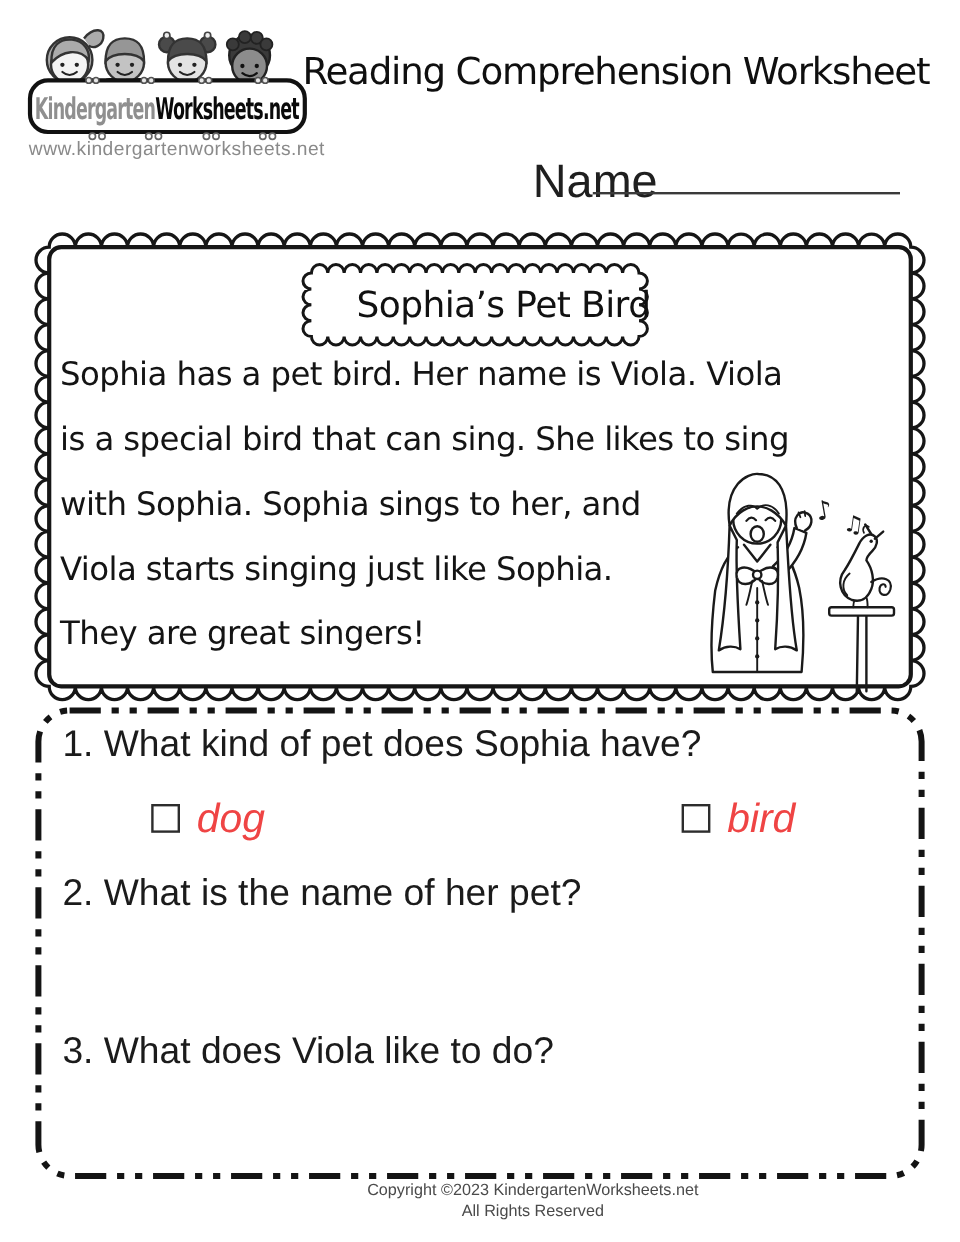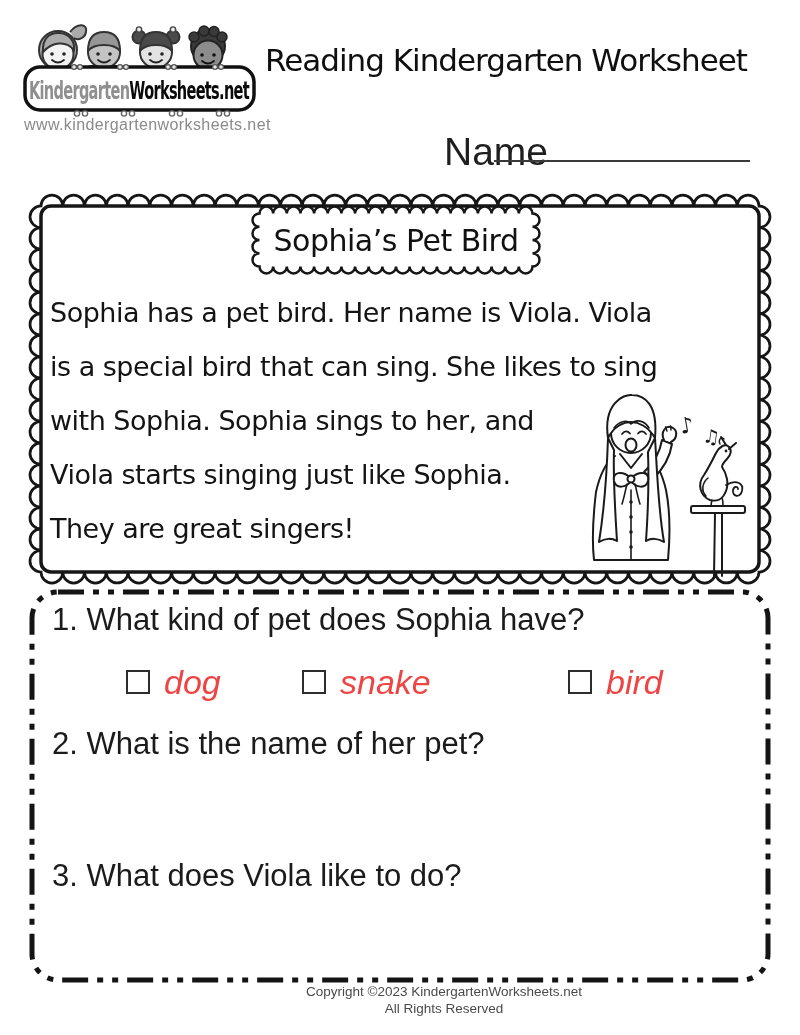--- a/index.html
+++ b/index.html
@@ -122,7 +122,7 @@
   </svg>
   <div class="abs site-url">www.kindergartenworksheets.net</div>
 
-  <div class="abs page-title">Reading Kindergarten Worksheet</div>
+  <div class="abs page-title">Reading Comprehension Worksheet</div>
   <div class="abs name-label">Name</div>
   <div class="abs name-line"></div>
 

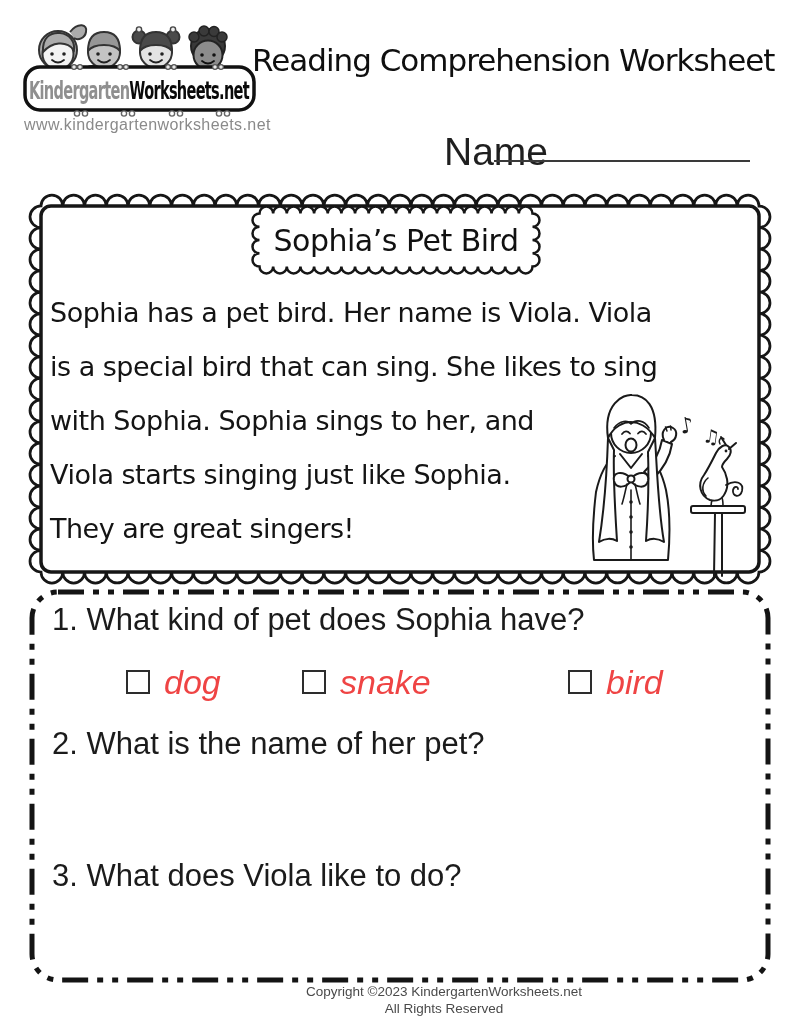--- a/index.html
+++ b/index.html
@@ -25,7 +25,7 @@
   .passage{left:50px; top:286px; width:700px;
     font-family:"DejaVu Sans", sans-serif; font-size:27px; letter-spacing:-0.5px;
     color:#141414; line-height:54px; white-space:nowrap;}
-  .bubble{left:250px; top:204px; width:292px; height:72px; display:flex; align-items:center; justify-content:center;}
+  .bubble{left:250px; top:218px; width:292px; height:72px; display:flex; align-items:center; justify-content:flex-end;}
   .bubble .bubble-svg{position:absolute; left:0; top:0;}
   .bubble-text{position:relative; font-family:"DejaVu Sans", sans-serif; font-size:30px;
     letter-spacing:-0.5px; color:#111; white-space:nowrap;}

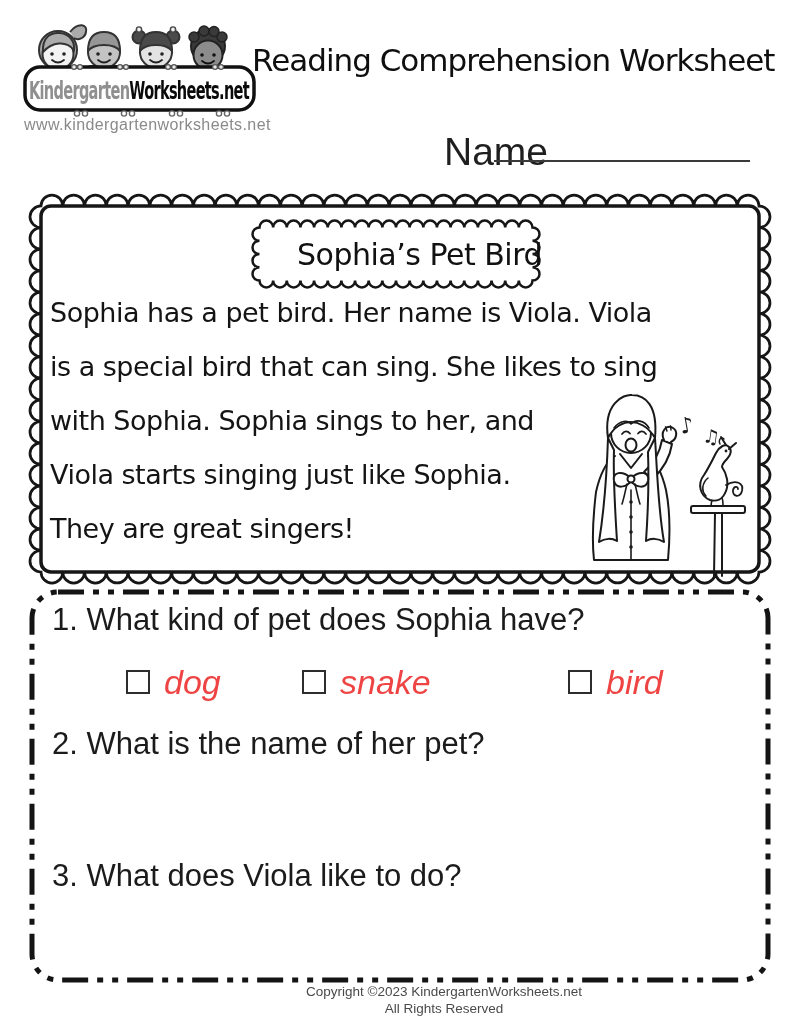--- a/index.html
+++ b/index.html
@@ -197,10 +197,6 @@
     <div class="checkbox"></div>
     <span class="opt-label">dog</span>
   </div>
-  <div class="abs opt-group" style="left:302px;">
-    <div class="checkbox"></div>
-    <span class="opt-label">snake</span>
-  </div>
   <div class="abs opt-group" style="left:568px;">
     <div class="checkbox"></div>
     <span class="opt-label">bird</span>

